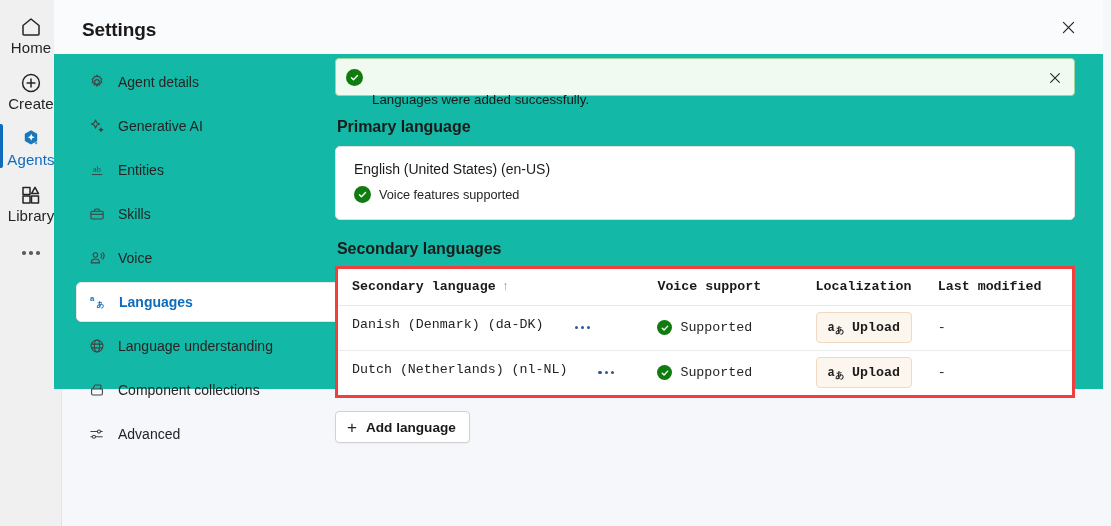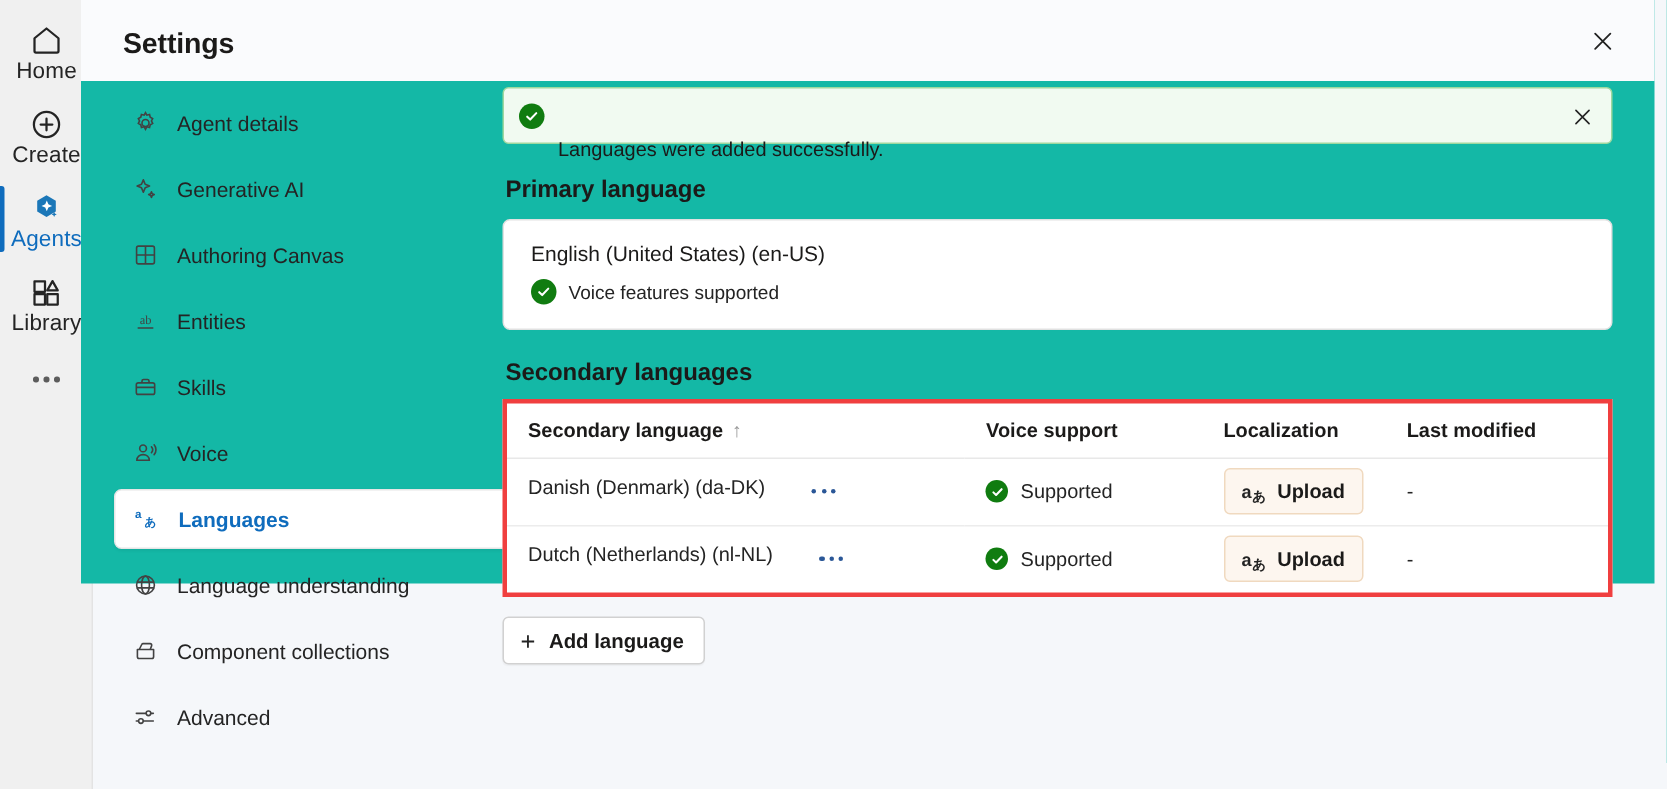--- a/index.html
+++ b/index.html
@@ -346,15 +346,6 @@
     </div>
 
 
-    <div class="nav-item">
-      <span class="nav-icon">
-        <svg viewBox="0 0 20 20" fill="none" stroke="currentColor" stroke-width="1.2">
-          <rect x="3.4" y="3.4" width="13.2" height="13.2" rx="1.4"></rect>
-          <path d="M10 3.4v13.2M3.4 10h13.2"></path>
-        </svg>
-      </span>
-      <span class="nav-label">Authoring Canvas</span>
-    </div>
 
     <div class="nav-item">
       <span class="nav-icon">

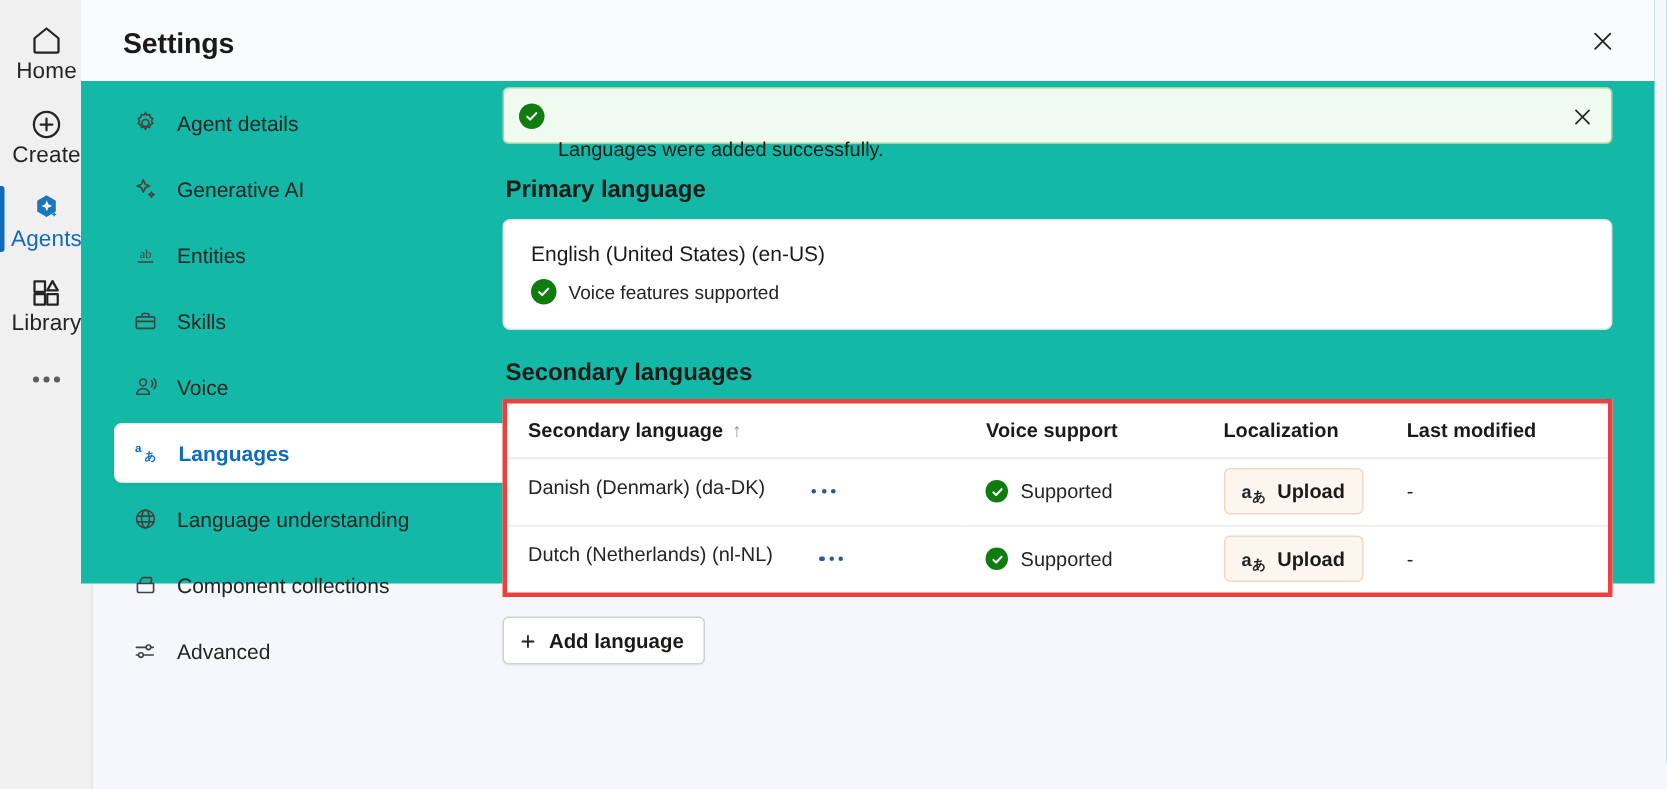--- a/index.html
+++ b/index.html
@@ -182,6 +182,7 @@
     width: 100%;
     border-collapse: collapse;
     table-layout: fixed;
+    font-family: Liberation Mono, monospace;
   }
   #languages-table th {
     text-align: left;

